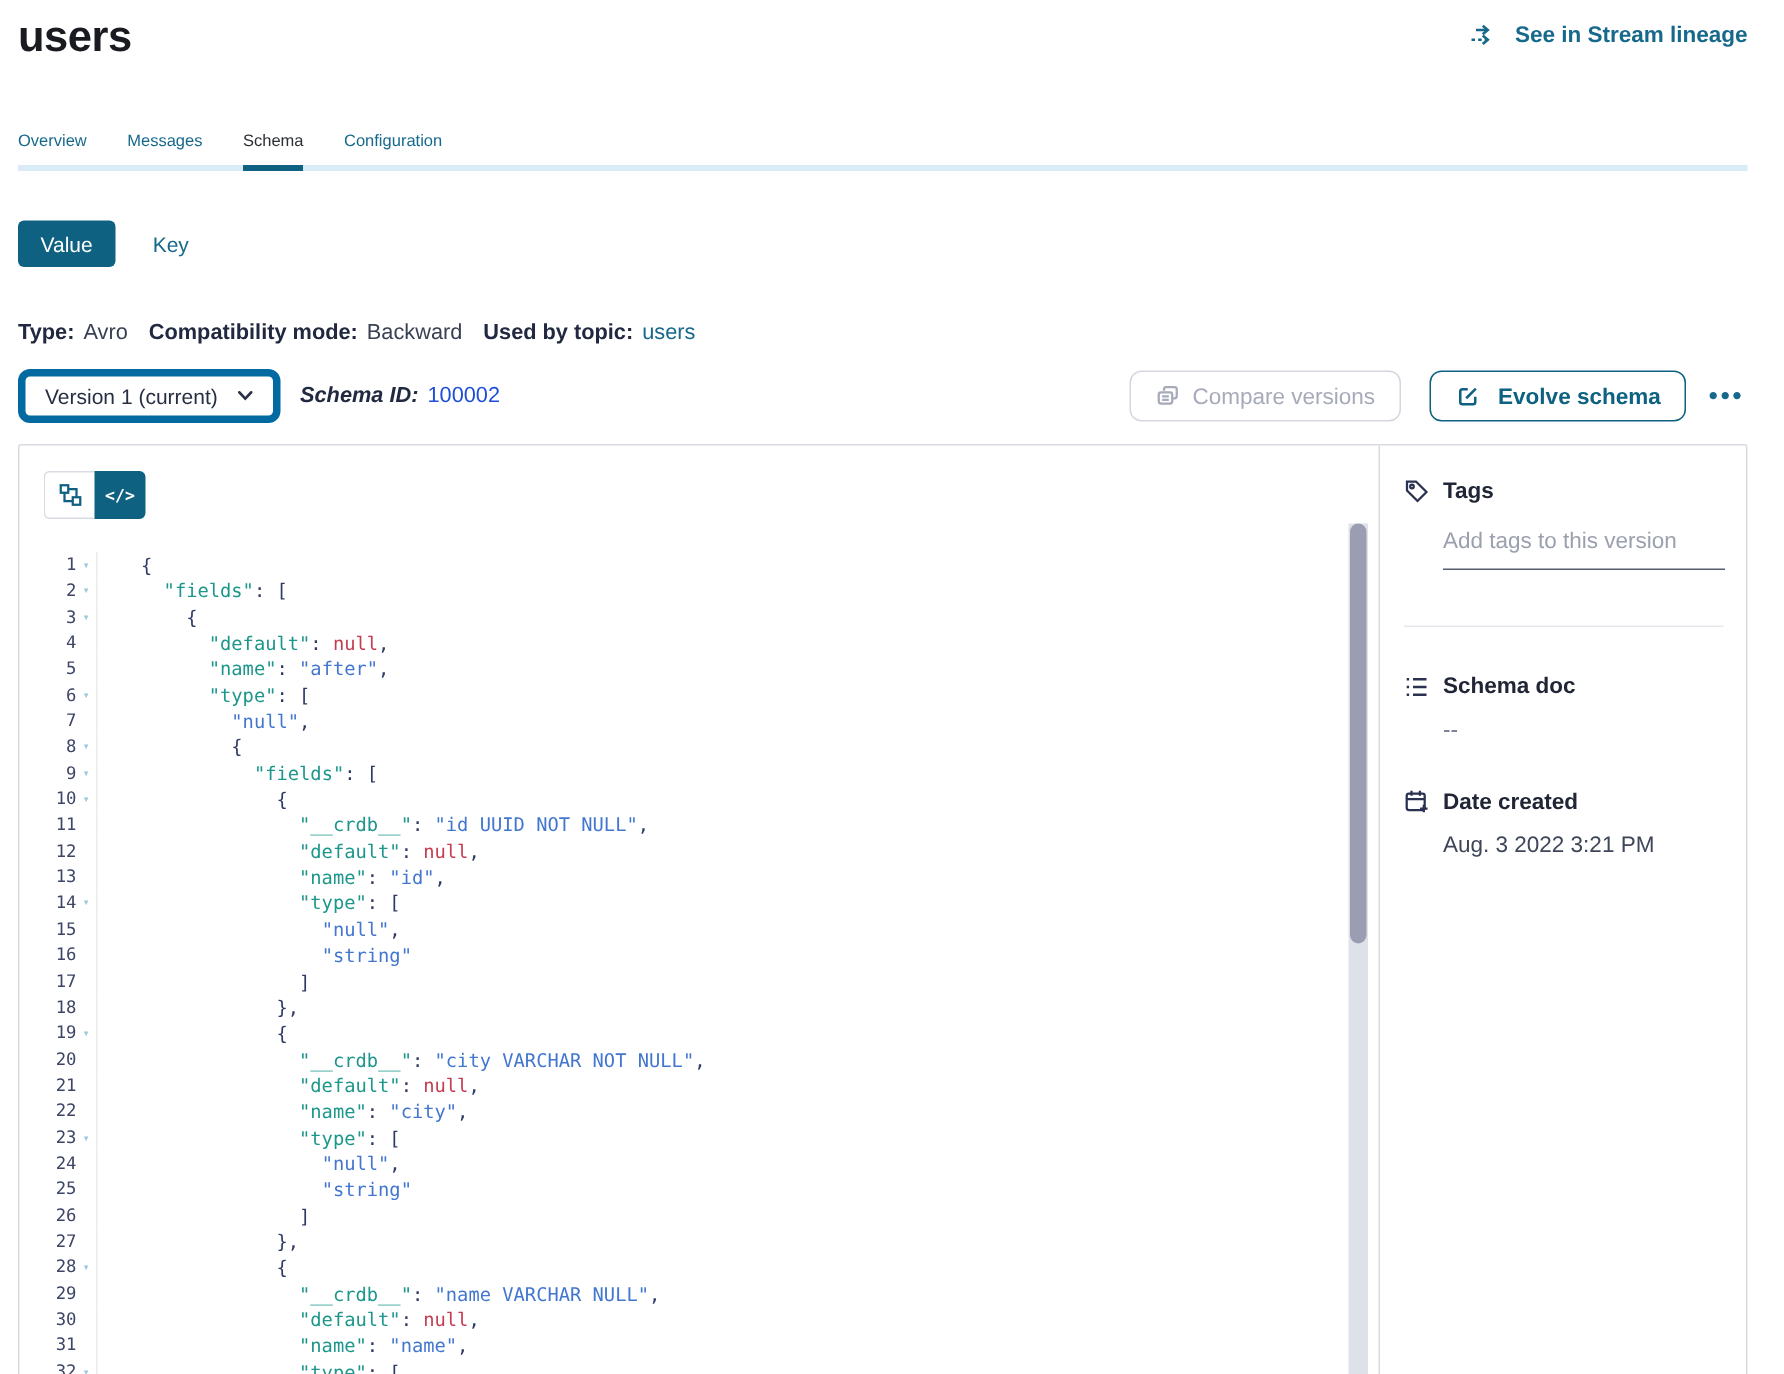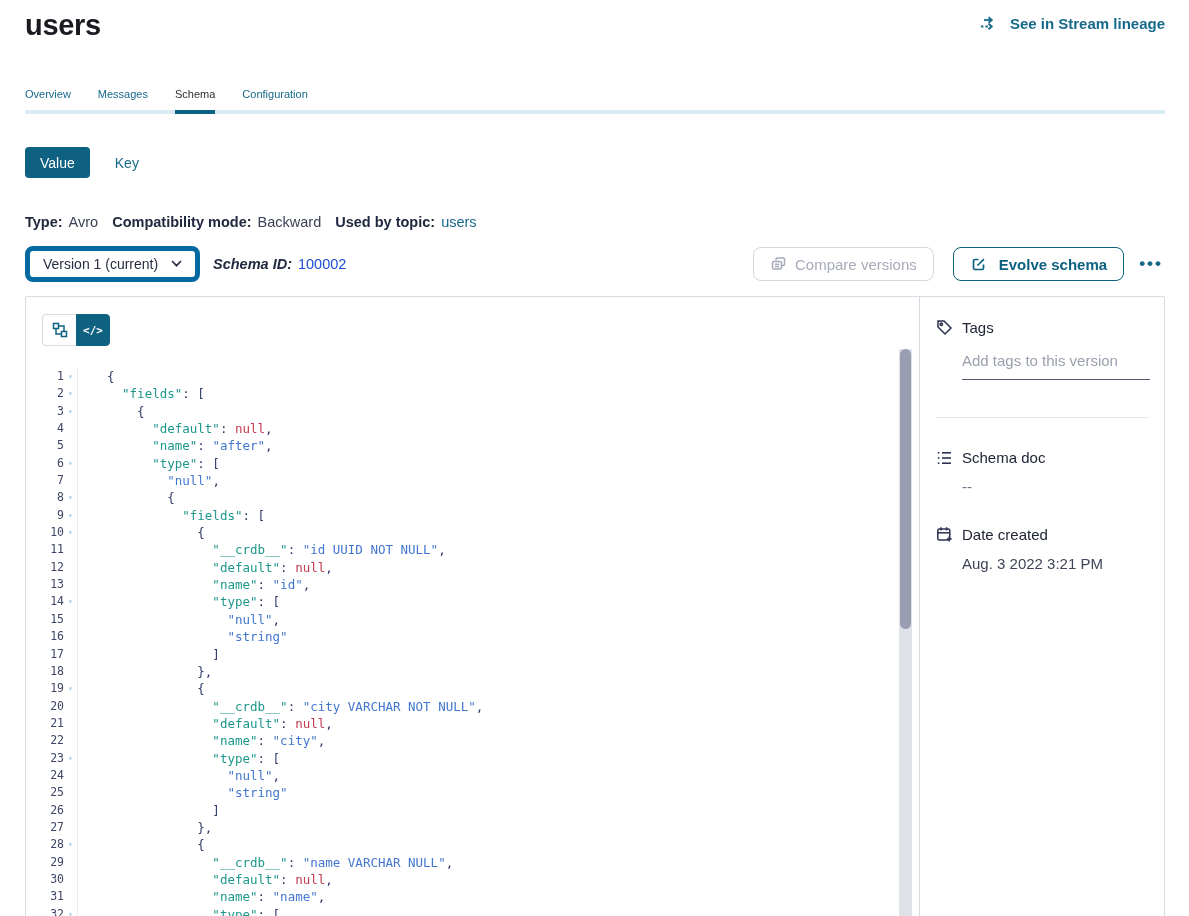--- a/index.html
+++ b/index.html
@@ -10,7 +10,7 @@
   *{box-sizing:border-box;margin:0;padding:0;}
   html,body{width:1189px;height:916px;overflow:hidden;background:#ffffff;
     font-family:"Liberation Sans",sans-serif;color:#2f3747;}
-  .page{width:1189px;height:916px;padding:0 24px 0 25px;overflow:hidden;}
+  .page{width:1189px;height:916px;padding:0 24px 0 12px;overflow:hidden;}
 
   
   .page-header{display:flex;justify-content:space-between;align-items:flex-start;padding-top:6px;}

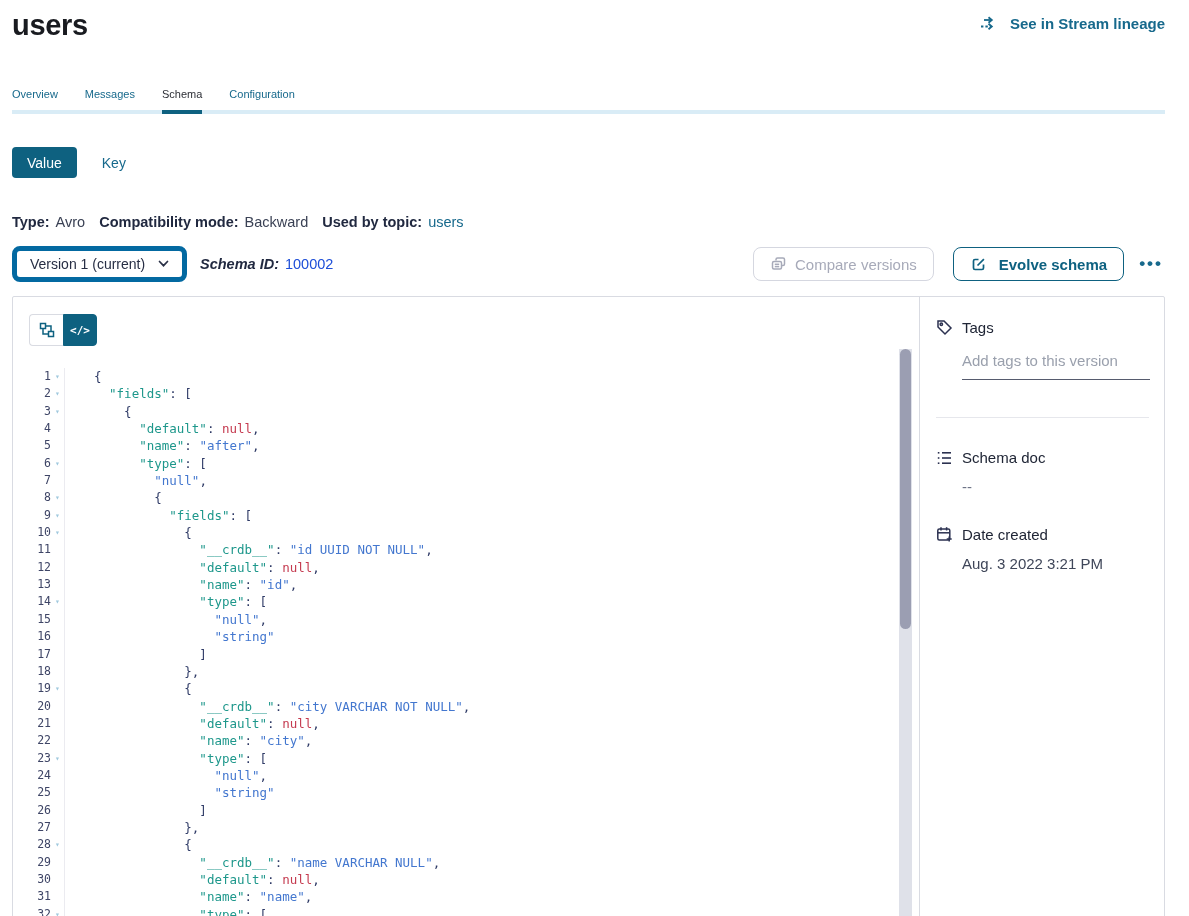--- a/index.html
+++ b/index.html
@@ -79,7 +79,7 @@
   
   .side{width:245px;border-left:1px solid #d9dbe2;padding:22px 15px 0 16px;}
   .sec-head{display:flex;align-items:center;gap:9px;}
-  .sec-head .hd{font-size:15px;font-weight:400;color:#202636;}
+  .sec-head .hd{font-size:15px;font-weight:700;color:#202636;}
   .sec-icon{color:#2b3150;flex:0 0 auto;display:flex;}
   .indent{margin-left:26px;}
   .tags-input{display:block;margin-top:13px;width:188px;border:none;border-bottom:1px solid #565b6e;

